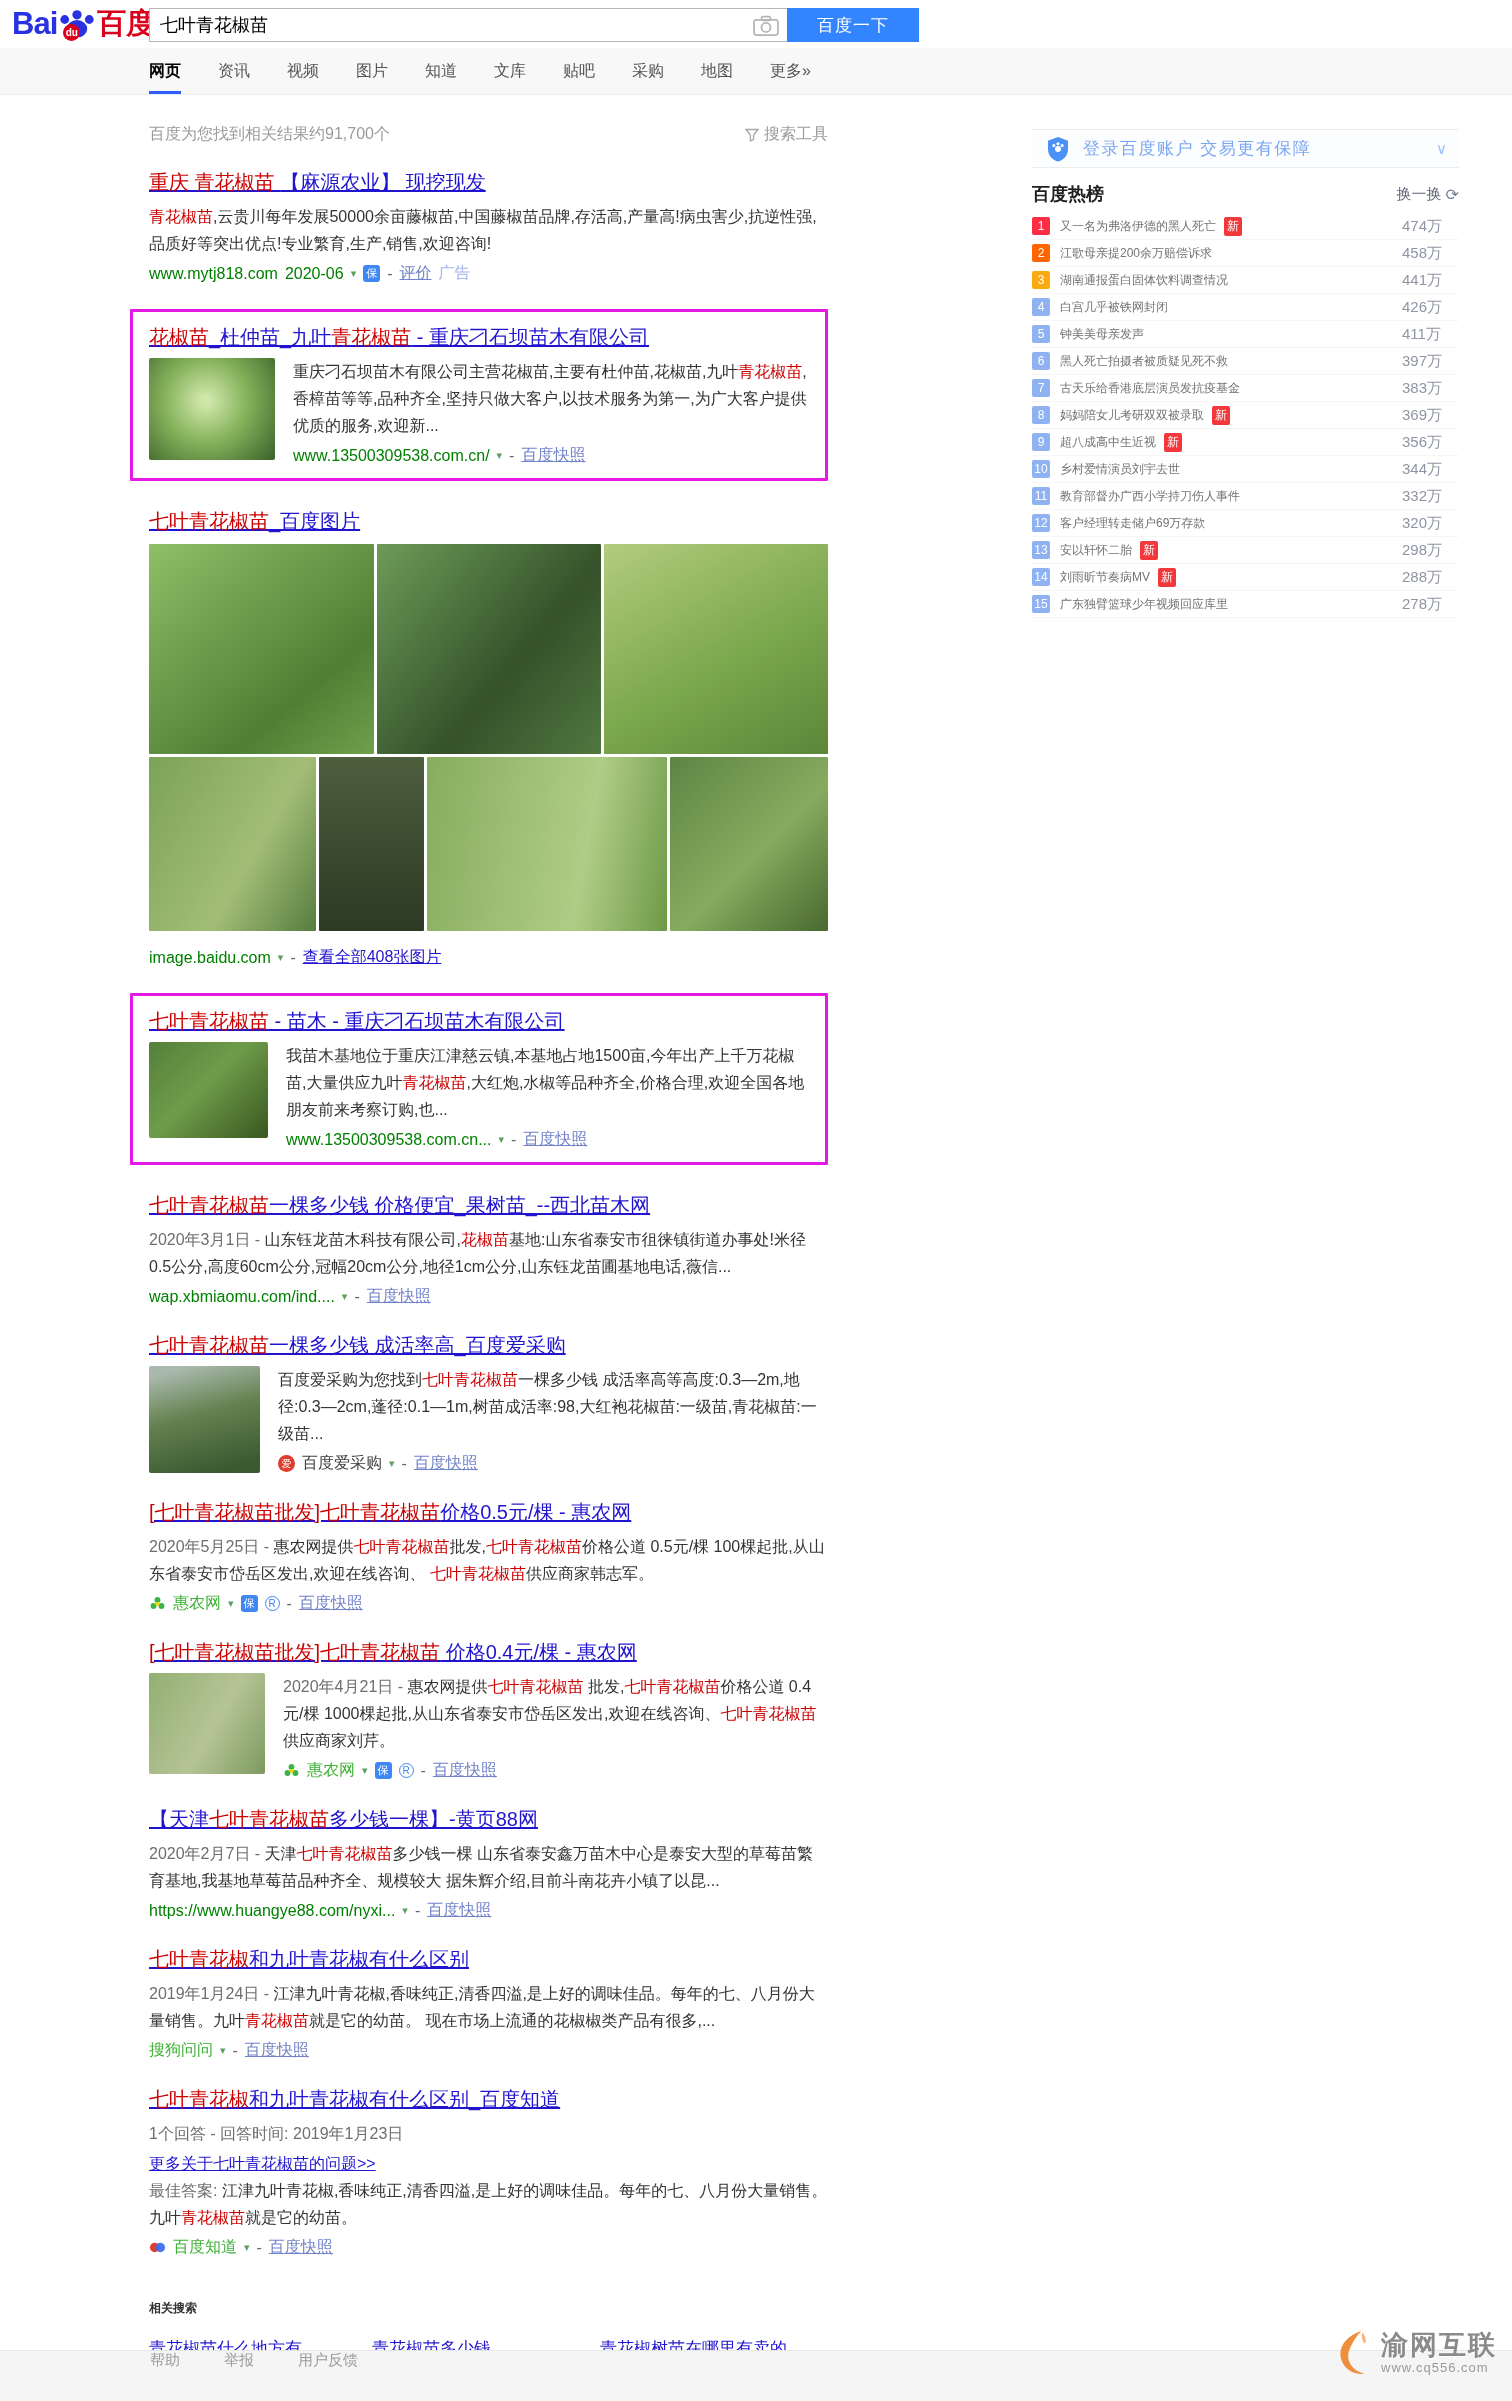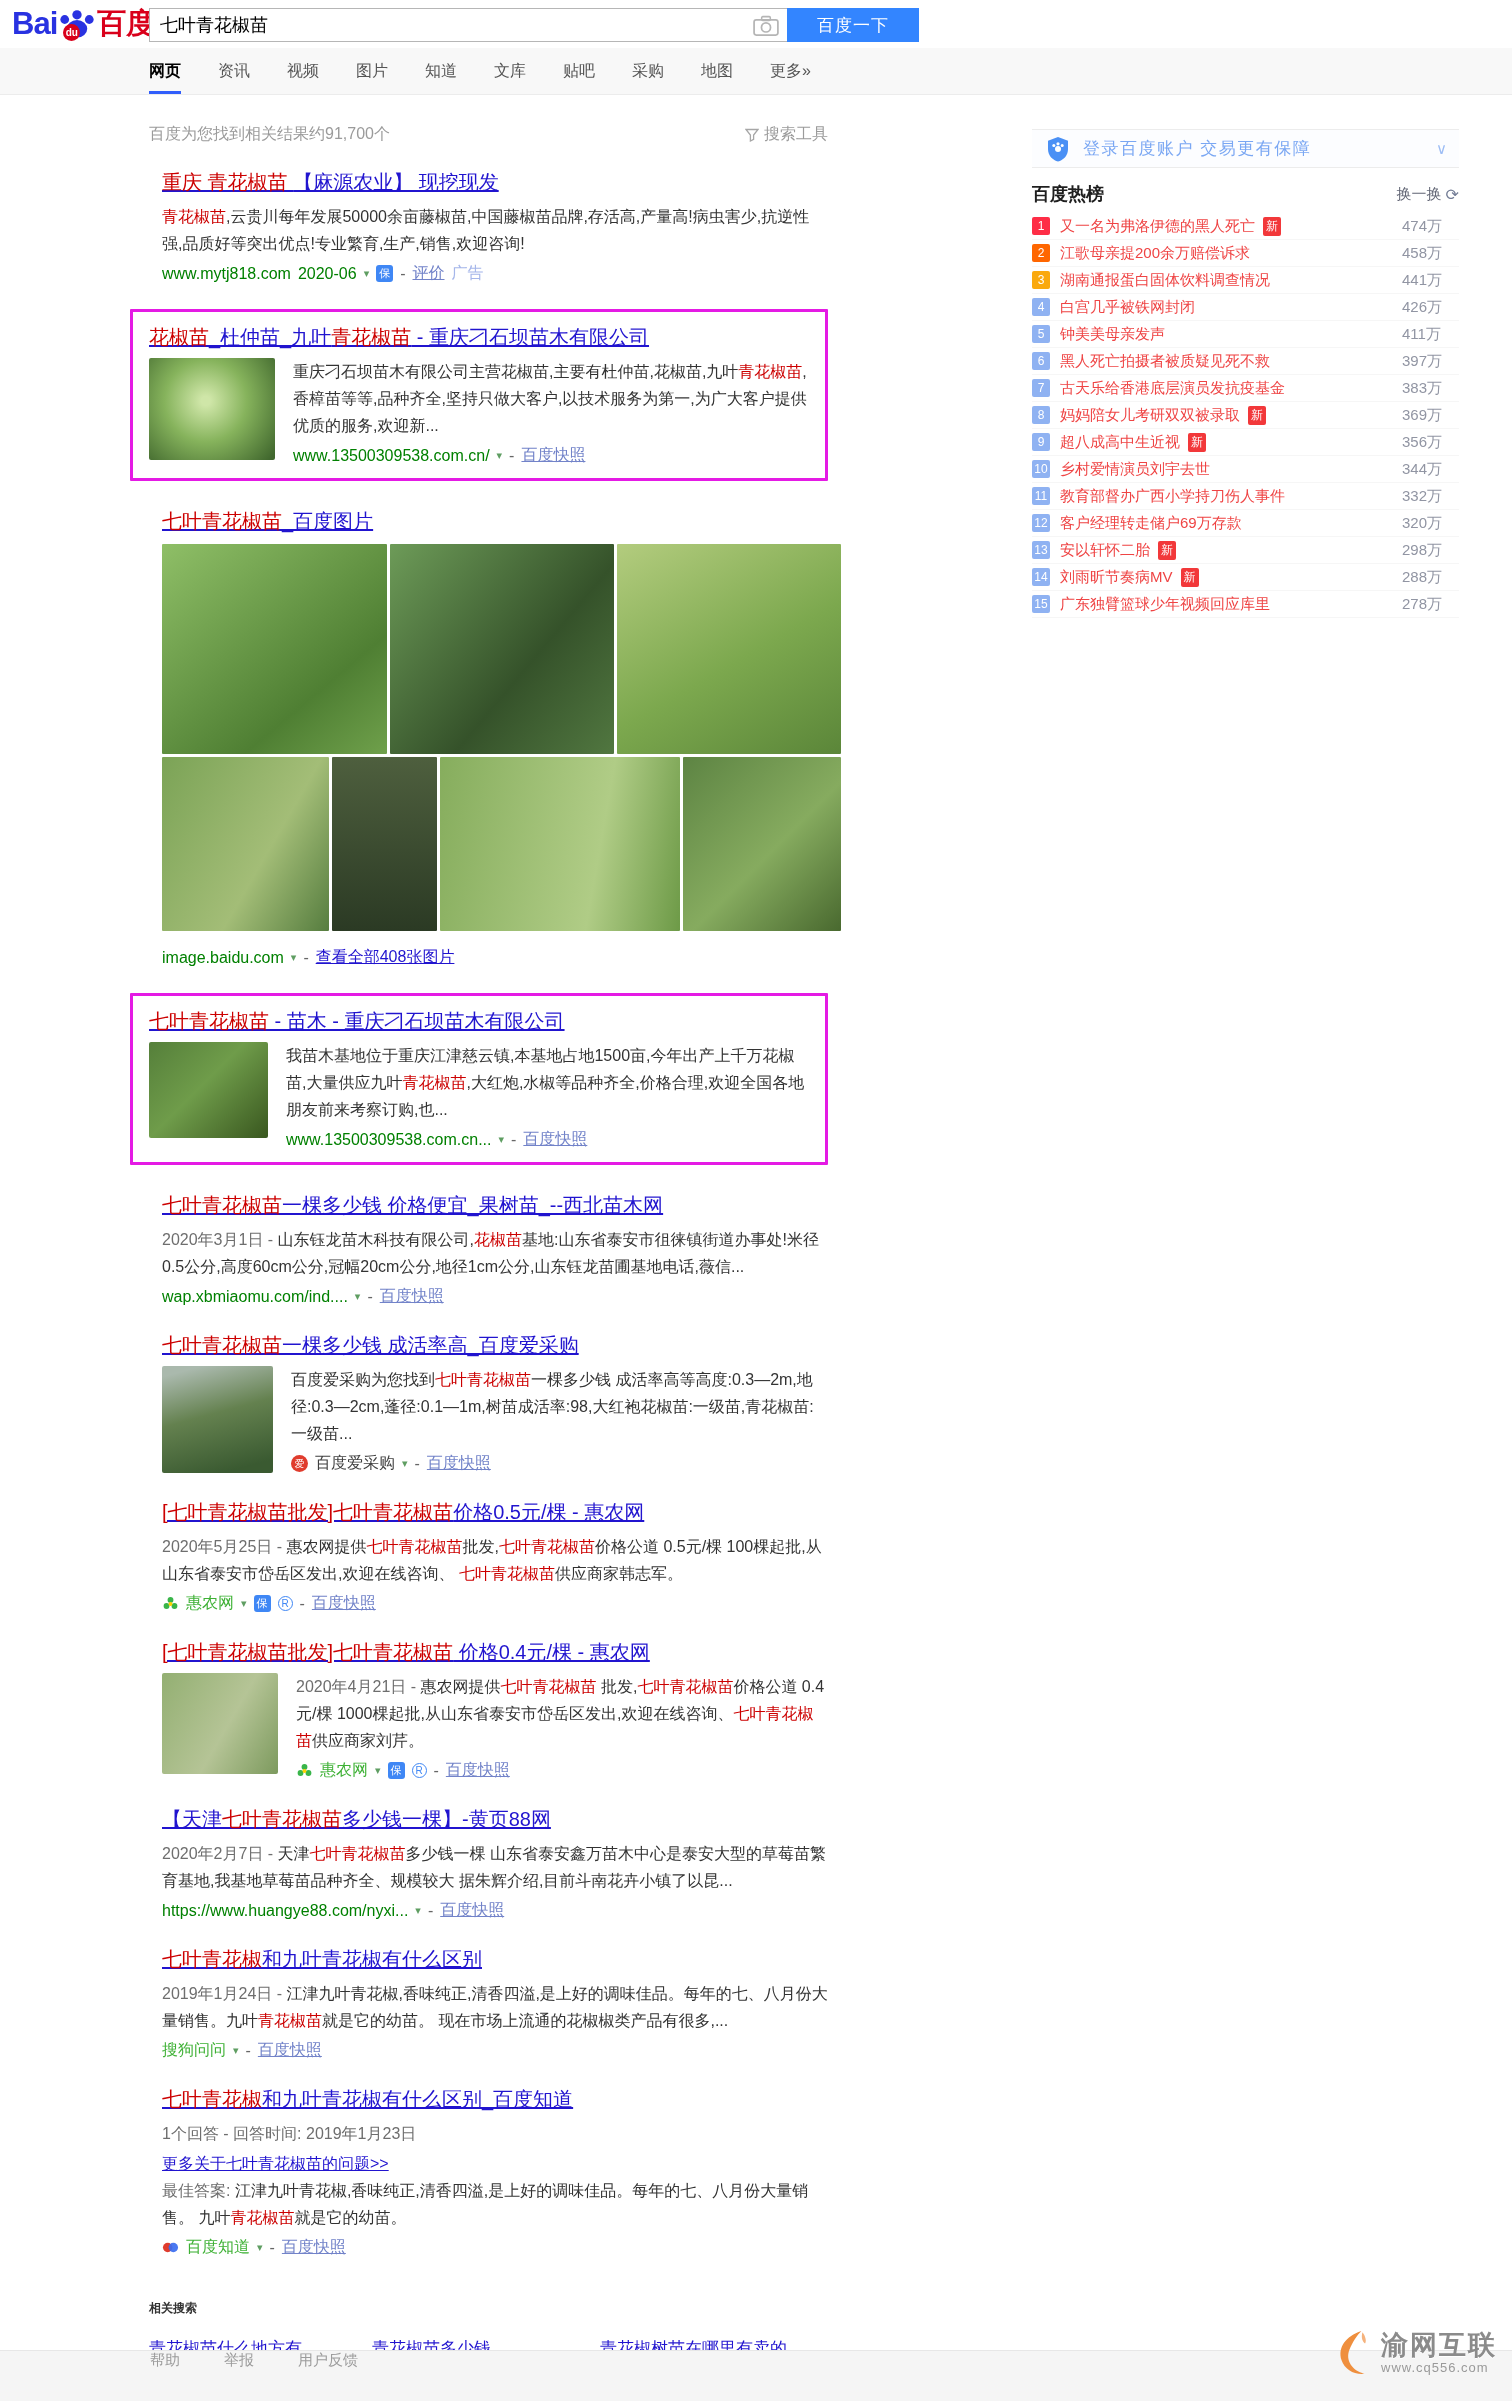--- a/index.html
+++ b/index.html
@@ -31,7 +31,7 @@
   .statsrow { display:flex; justify-content:space-between; align-items:center; margin:30px 0 24px; font-size:16px; color:#9b9b9b; }
   .tools { display:flex; align-items:center; gap:5px; color:#9b9b9b; }
 
-  .result { margin-bottom:25px;margin-left:13px; }
+  .result { margin-bottom:25px; }
   .rtitle { display:inline-block; font-size:20px; color:#2114cf; text-decoration:underline; line-height:1.3; margin-bottom:8px; }
   .rtitle .kw { color:#c00; }
   .rbody { display:flex; gap:18px; }

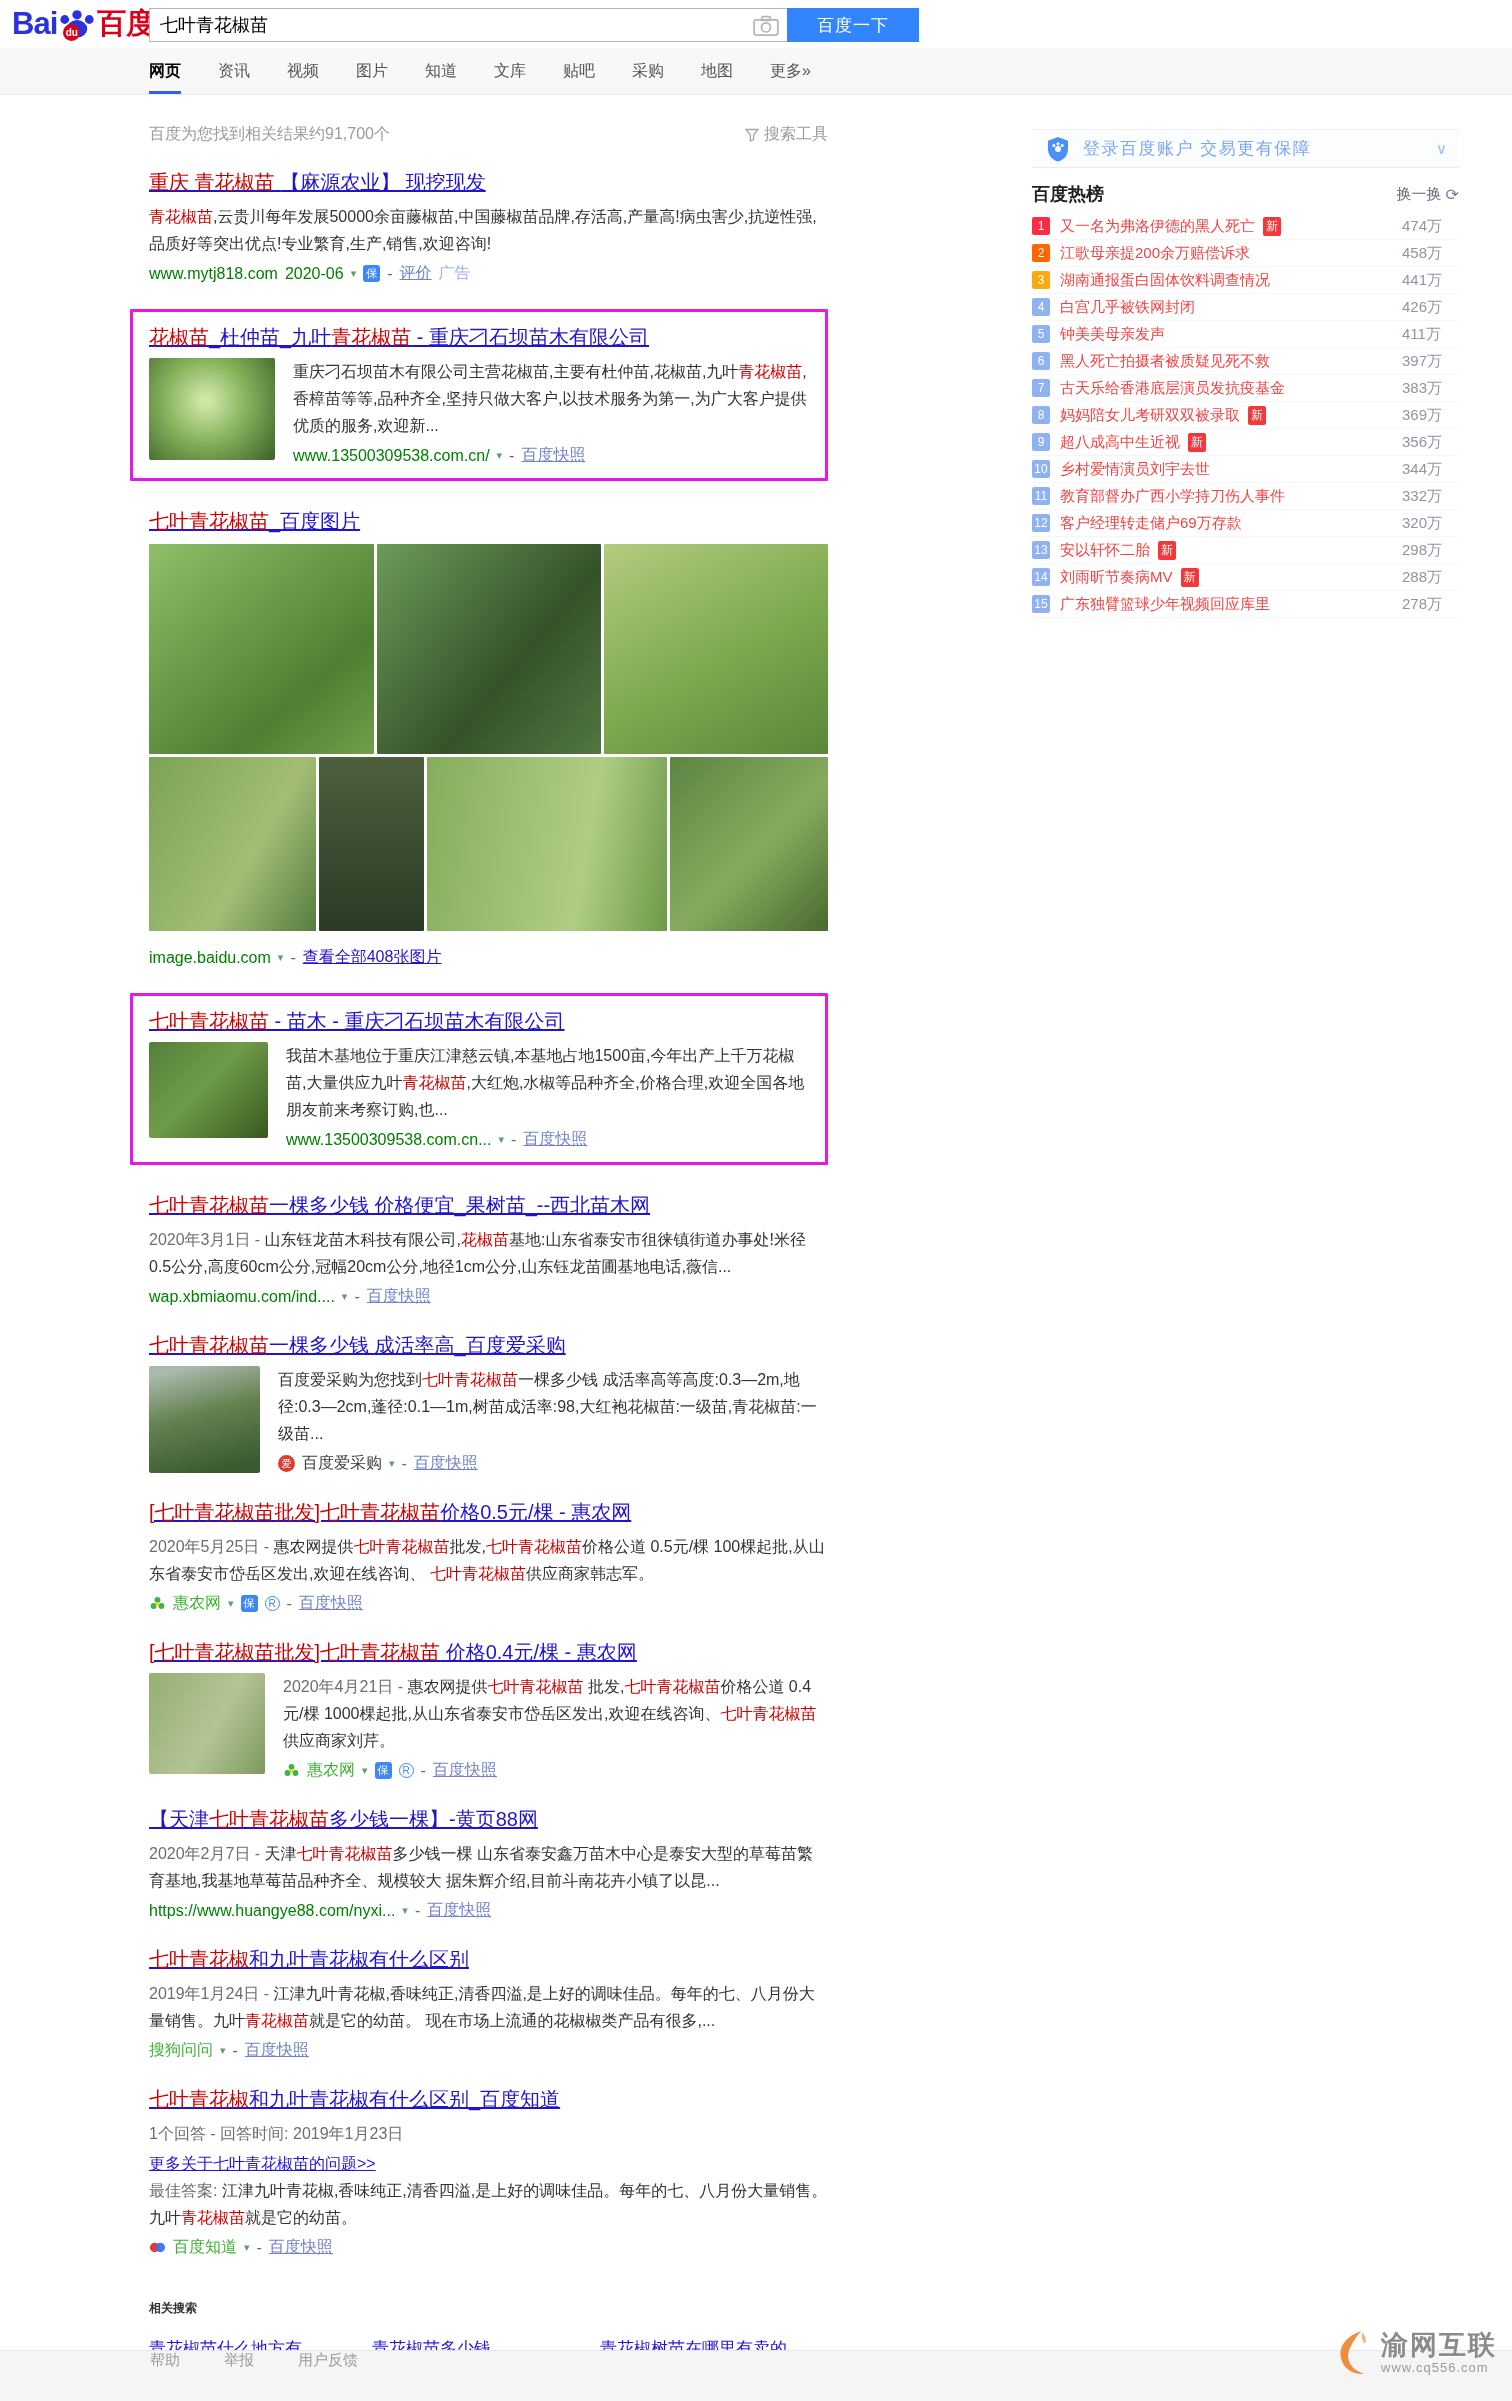--- a/index.html
+++ b/index.html
@@ -94,7 +94,7 @@
   .hot-item { display:flex; align-items:center; height:27px; border-bottom:1px solid #f6f6f6; }
   .hbadge { width:18px; height:18px; border-radius:2px; color:#fff; font-size:12px; display:flex; align-items:center; justify-content:center; margin-right:10px; flex:none; }
   .hb-1 { background:#fe2d46; } .hb-2 { background:#ff6600; } .hb-3 { background:#faa90e; } .hb-n { background:#8fb2f2; }
-  .htitle { font-size:15px; color:#ef4444; white-space:nowrap; overflow:hidden; text-overflow:ellipsis; }
+  .htitle { font-size:12px; color:#737373; white-space:nowrap; overflow:hidden; text-overflow:ellipsis; }
   .hnew { background:#f2383a; color:#fff; font-size:12px; padding:1px 3px; border-radius:2px; margin-left:8px; flex:none; }
   .hcount { margin-left:auto; color:#9195a3; font-size:15px; width:57px; text-align:left; flex:none; }
 

